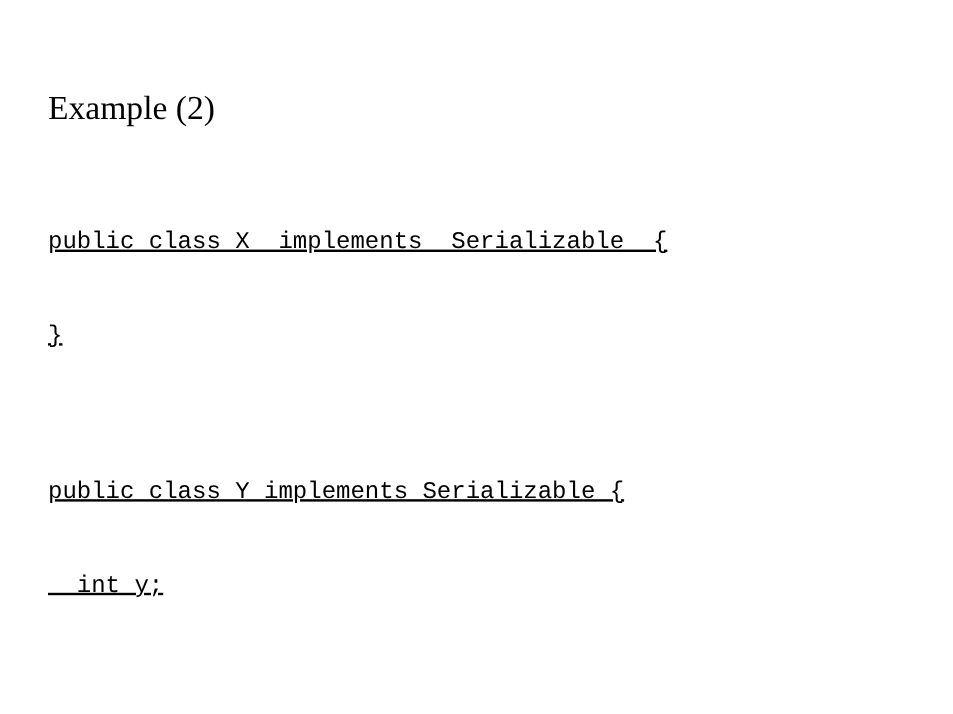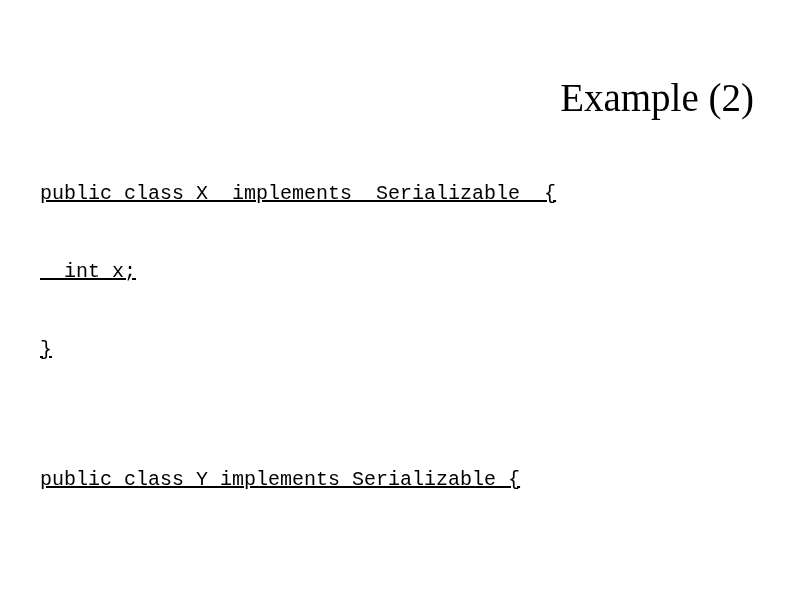--- a/index.html
+++ b/index.html
@@ -16,11 +16,11 @@
       padding: 20px 40px;
     }
     .title {
-      text-align: right;
-      font-size: 39px;
+      text-align: left;
+      font-size: 28px;
       font-weight: normal;
       margin-top: 55px;
-      margin-bottom: 9px;
+      margin-bottom: 31px;
     }
     .code {
       font-family: "Courier New", Courier, monospace;

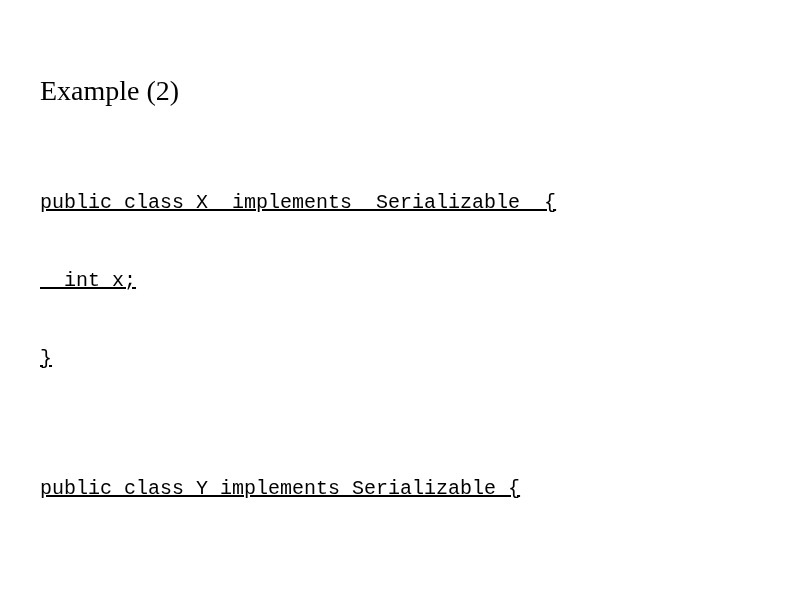--- a/index.html
+++ b/index.html
@@ -40,7 +40,6 @@
   <div class="title">Example (2)</div>
   <div class="code">
     <div>public class X  implements  Serializable  {</div>
-    <div>  int x;</div>
     <div>}</div>
     <div></div>
     <div>public class Y implements Serializable {</div>

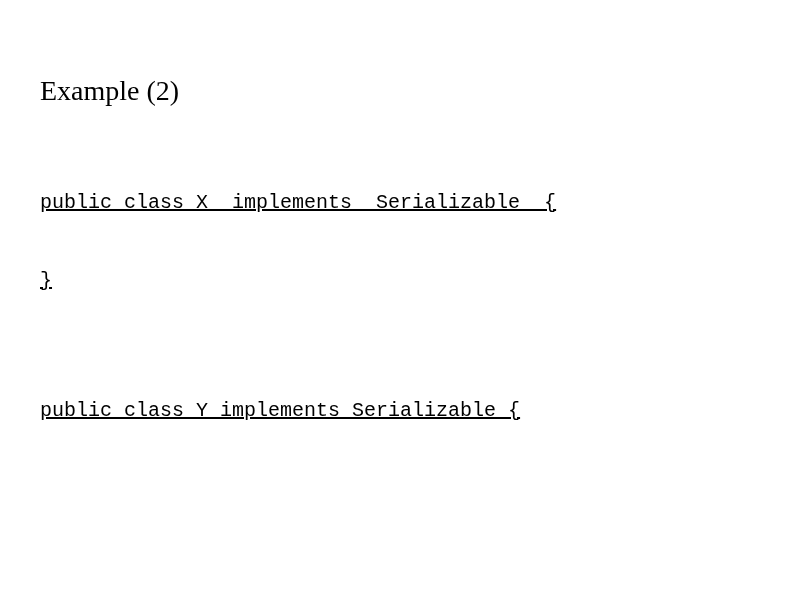--- a/index.html
+++ b/index.html
@@ -43,6 +43,7 @@
     <div>}</div>
     <div></div>
     <div>public class Y implements Serializable {</div>
+    <div>  int y;</div>
     
     
     <div></div>

